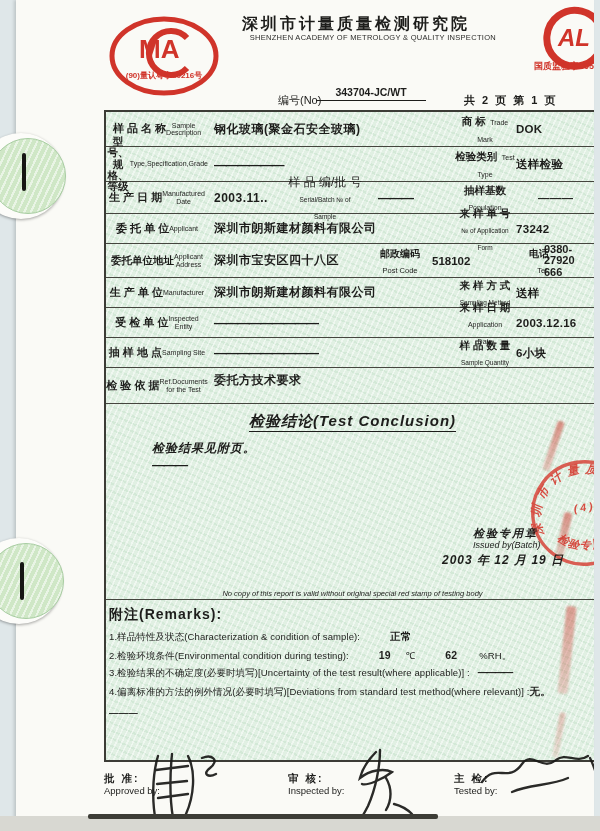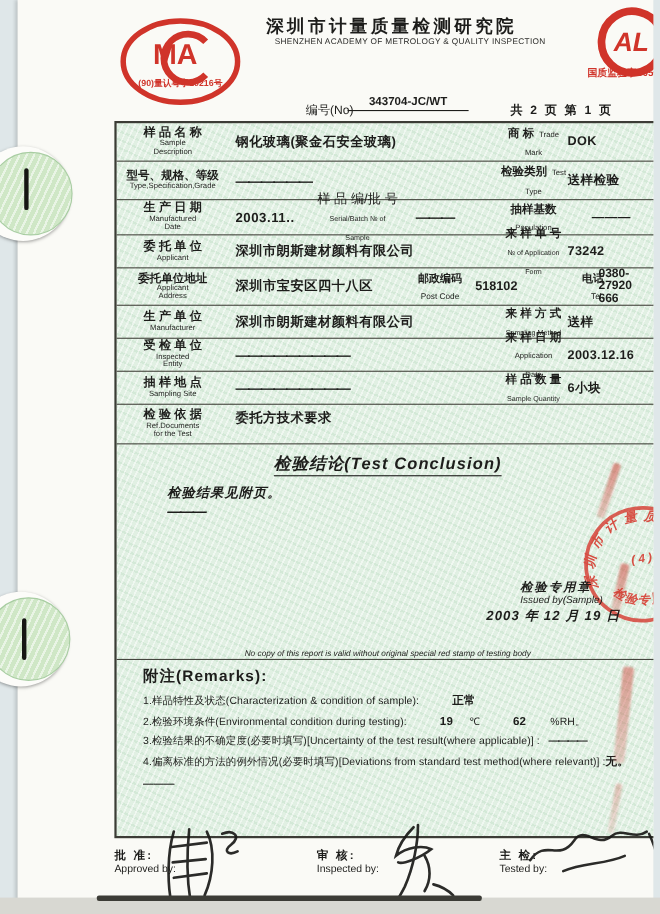--- a/index.html
+++ b/index.html
@@ -37,7 +37,7 @@
        background-image:repeating-linear-gradient(115deg,rgba(255,255,255,.5) 0 1.5px,transparent 1.5px 5px),
                         repeating-linear-gradient(25deg,rgba(176,214,184,.28) 0 2px,transparent 2px 7px);}
   .row{position:relative;border-bottom:1.5px solid #45453e;box-sizing:border-box;display:flex;align-items:center;}
-  .lab{width:102px;flex:none;display:flex;flex-direction:column;align-items:center;justify-content:center;
+  .lab{width:102px;flex:none;display:flex;flex-direction:row;align-items:center;justify-content:center;
        text-align:center;line-height:1.05;}
   .lab .cn{font-size:11px;font-weight:bold;white-space:pre-line;}
   .lab .en{font-size:7px;white-space:pre-line;color:#262624;}

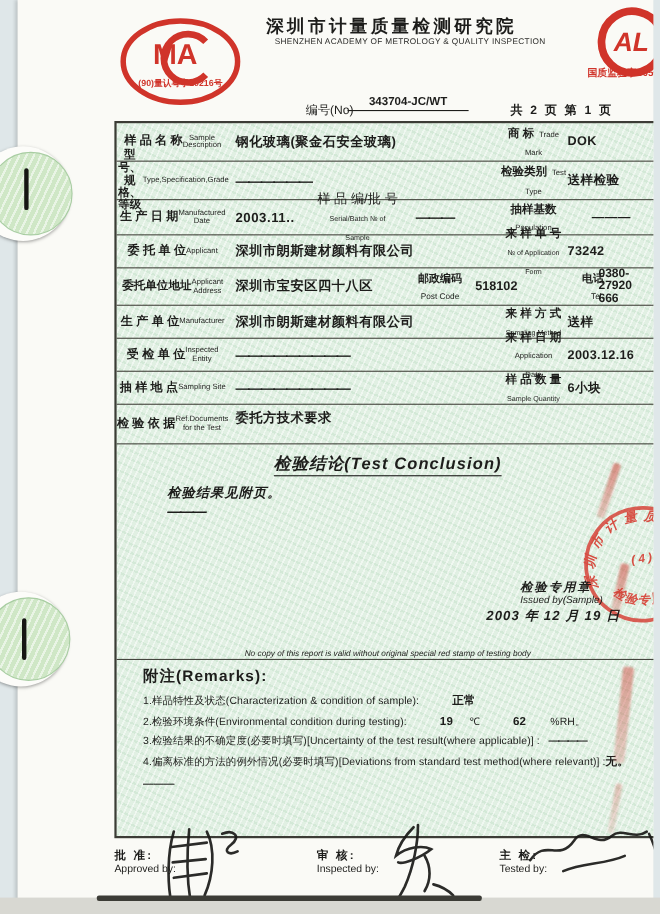--- a/index.html
+++ b/index.html
@@ -258,7 +258,7 @@
         </svg>
 
         <div class="stamp-lab-cn">检验专用章</div>
-        <div class="stamp-lab-en">Issued by(Sample)</div>
+        <div class="stamp-lab-en">Issued by(Batch)</div>
         <div class="concl-date">2003 年 12 月 19 日</div>
         <div class="note-en">No copy of this report is valid without original special red stamp of testing body</div>
       </div>

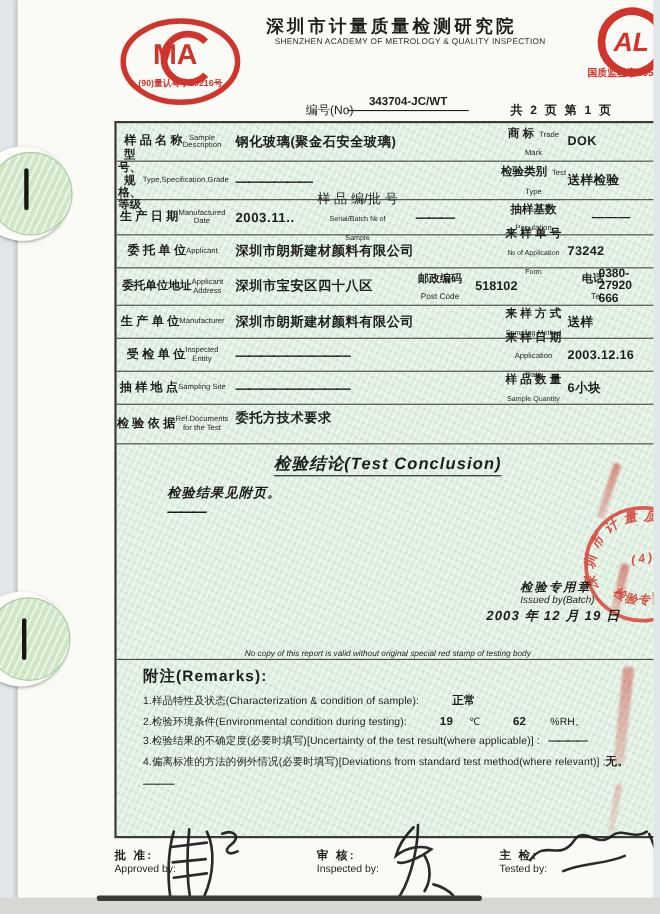--- a/index.html
+++ b/index.html
@@ -61,7 +61,7 @@
   .note-en{position:absolute;left:0;top:185px;width:100%;text-align:center;font-size:7.5px;white-space:nowrap;}
   .seal{position:absolute;left:420px;top:51px;width:116px;height:116px;transform:rotate(-8deg);opacity:.88;}
   
-  .remarks{position:relative;height:164px;box-sizing:border-box;padding:6px 24px;}
+  .remarks{position:relative;height:164px;box-sizing:border-box;padding:6px 3px;}
   .rem-title{font-size:14px;font-weight:bold;letter-spacing:1px;margin-bottom:6px;}
   .rem-line{font-size:9.5px;margin-bottom:4.5px;white-space:nowrap;letter-spacing:.1px;}
   .rem-line b{font-size:10.5px;}

